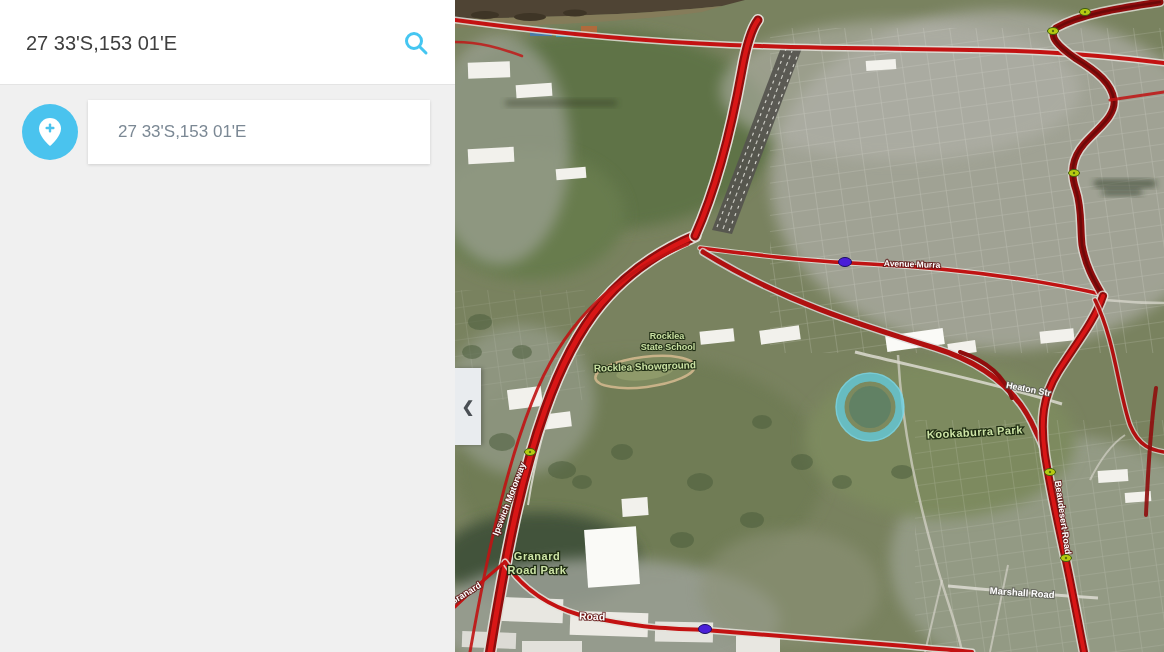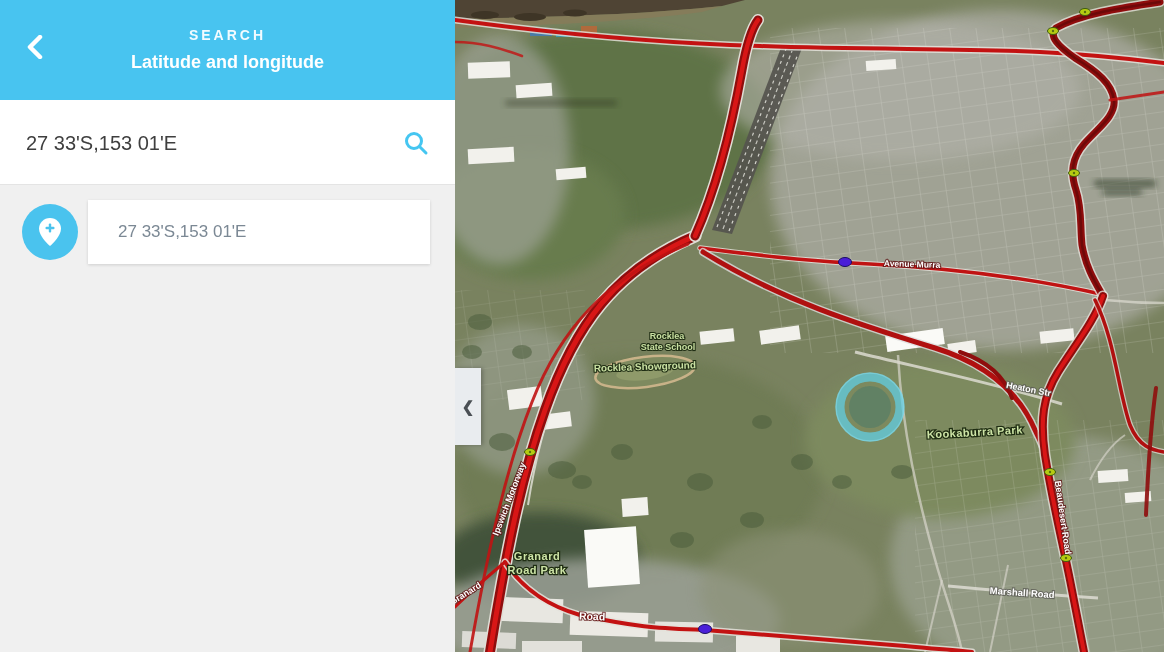--- a/index.html
+++ b/index.html
@@ -45,15 +45,6 @@
 <div class="app">
 
   <aside class="sidebar">
-    <div class="sb-header">
-      <button class="back-btn">
-        <svg width="20" height="24" viewBox="0 0 20 24">
-          <path d="M15,2 L5,12 L15,22" fill="none" stroke="#ffffff" stroke-width="4.5" stroke-linecap="round" stroke-linejoin="round"></path>
-        </svg>
-      </button>
-      <div class="hdr-title">SEARCH</div>
-      <div class="hdr-sub">Latitude and longitude</div>
-    </div>
 
     <div class="search-row">
       <input class="search-input" type="text" value="27 33'S,153 01'E" style="">

